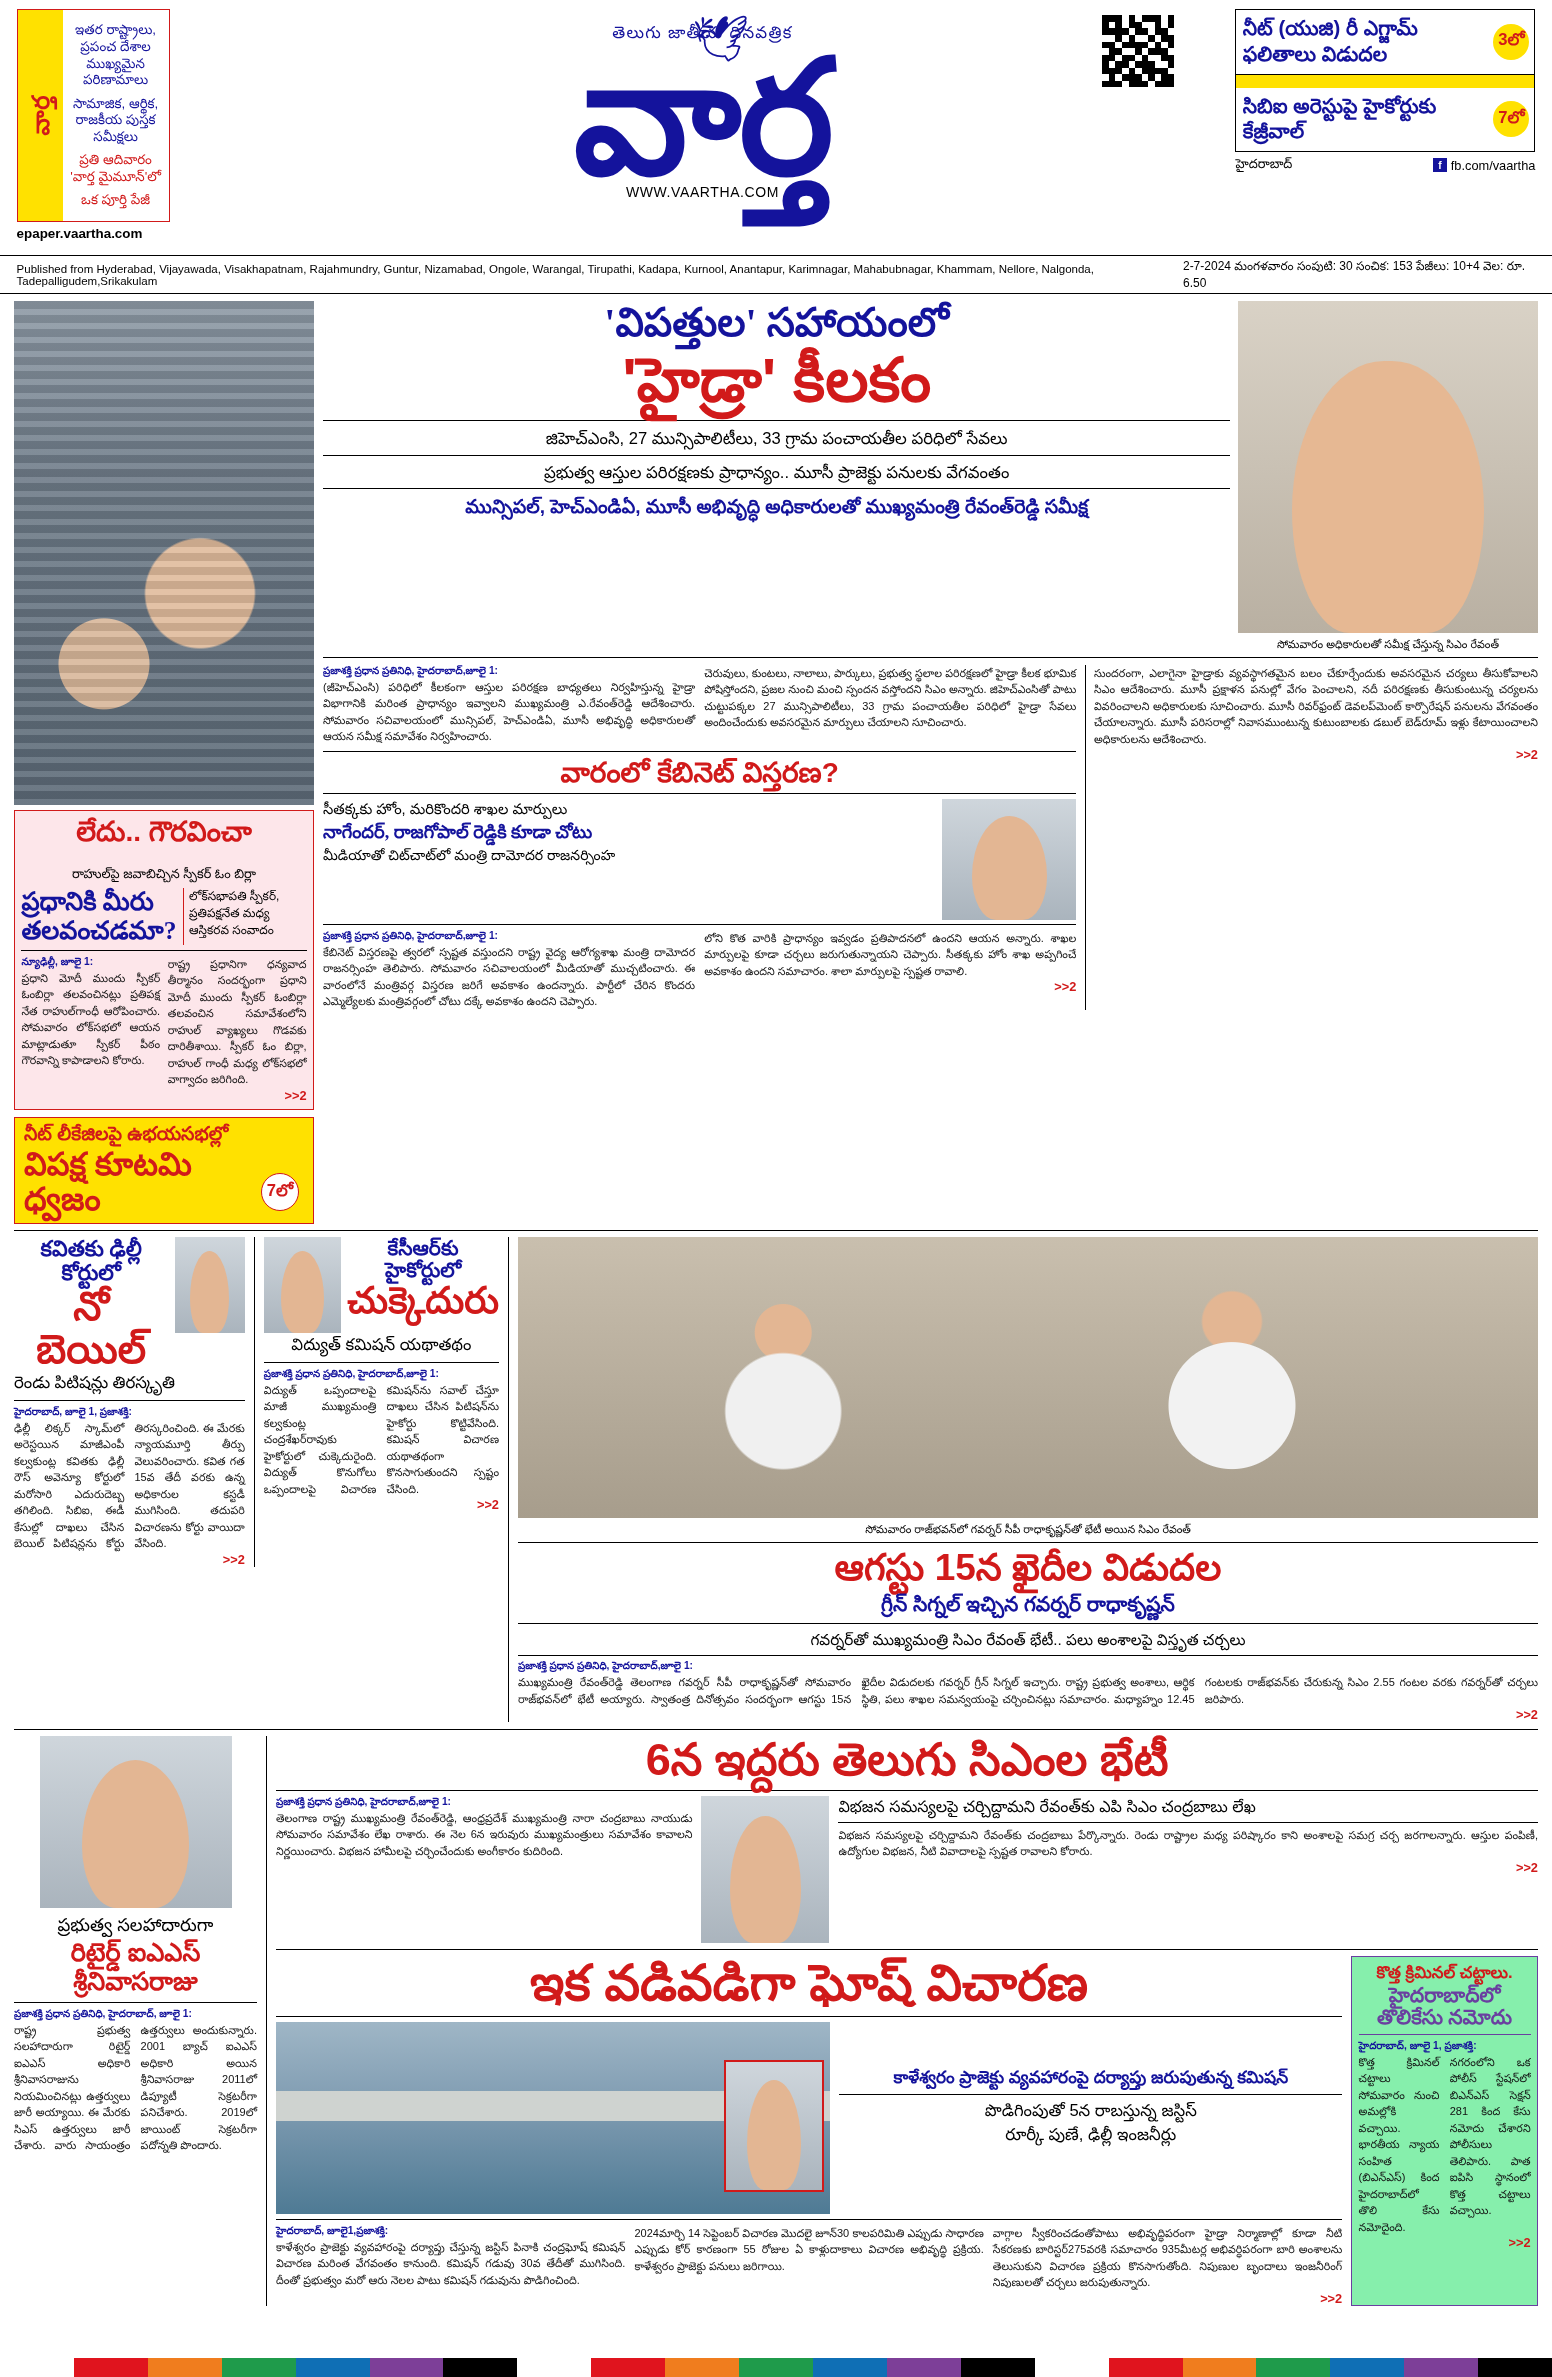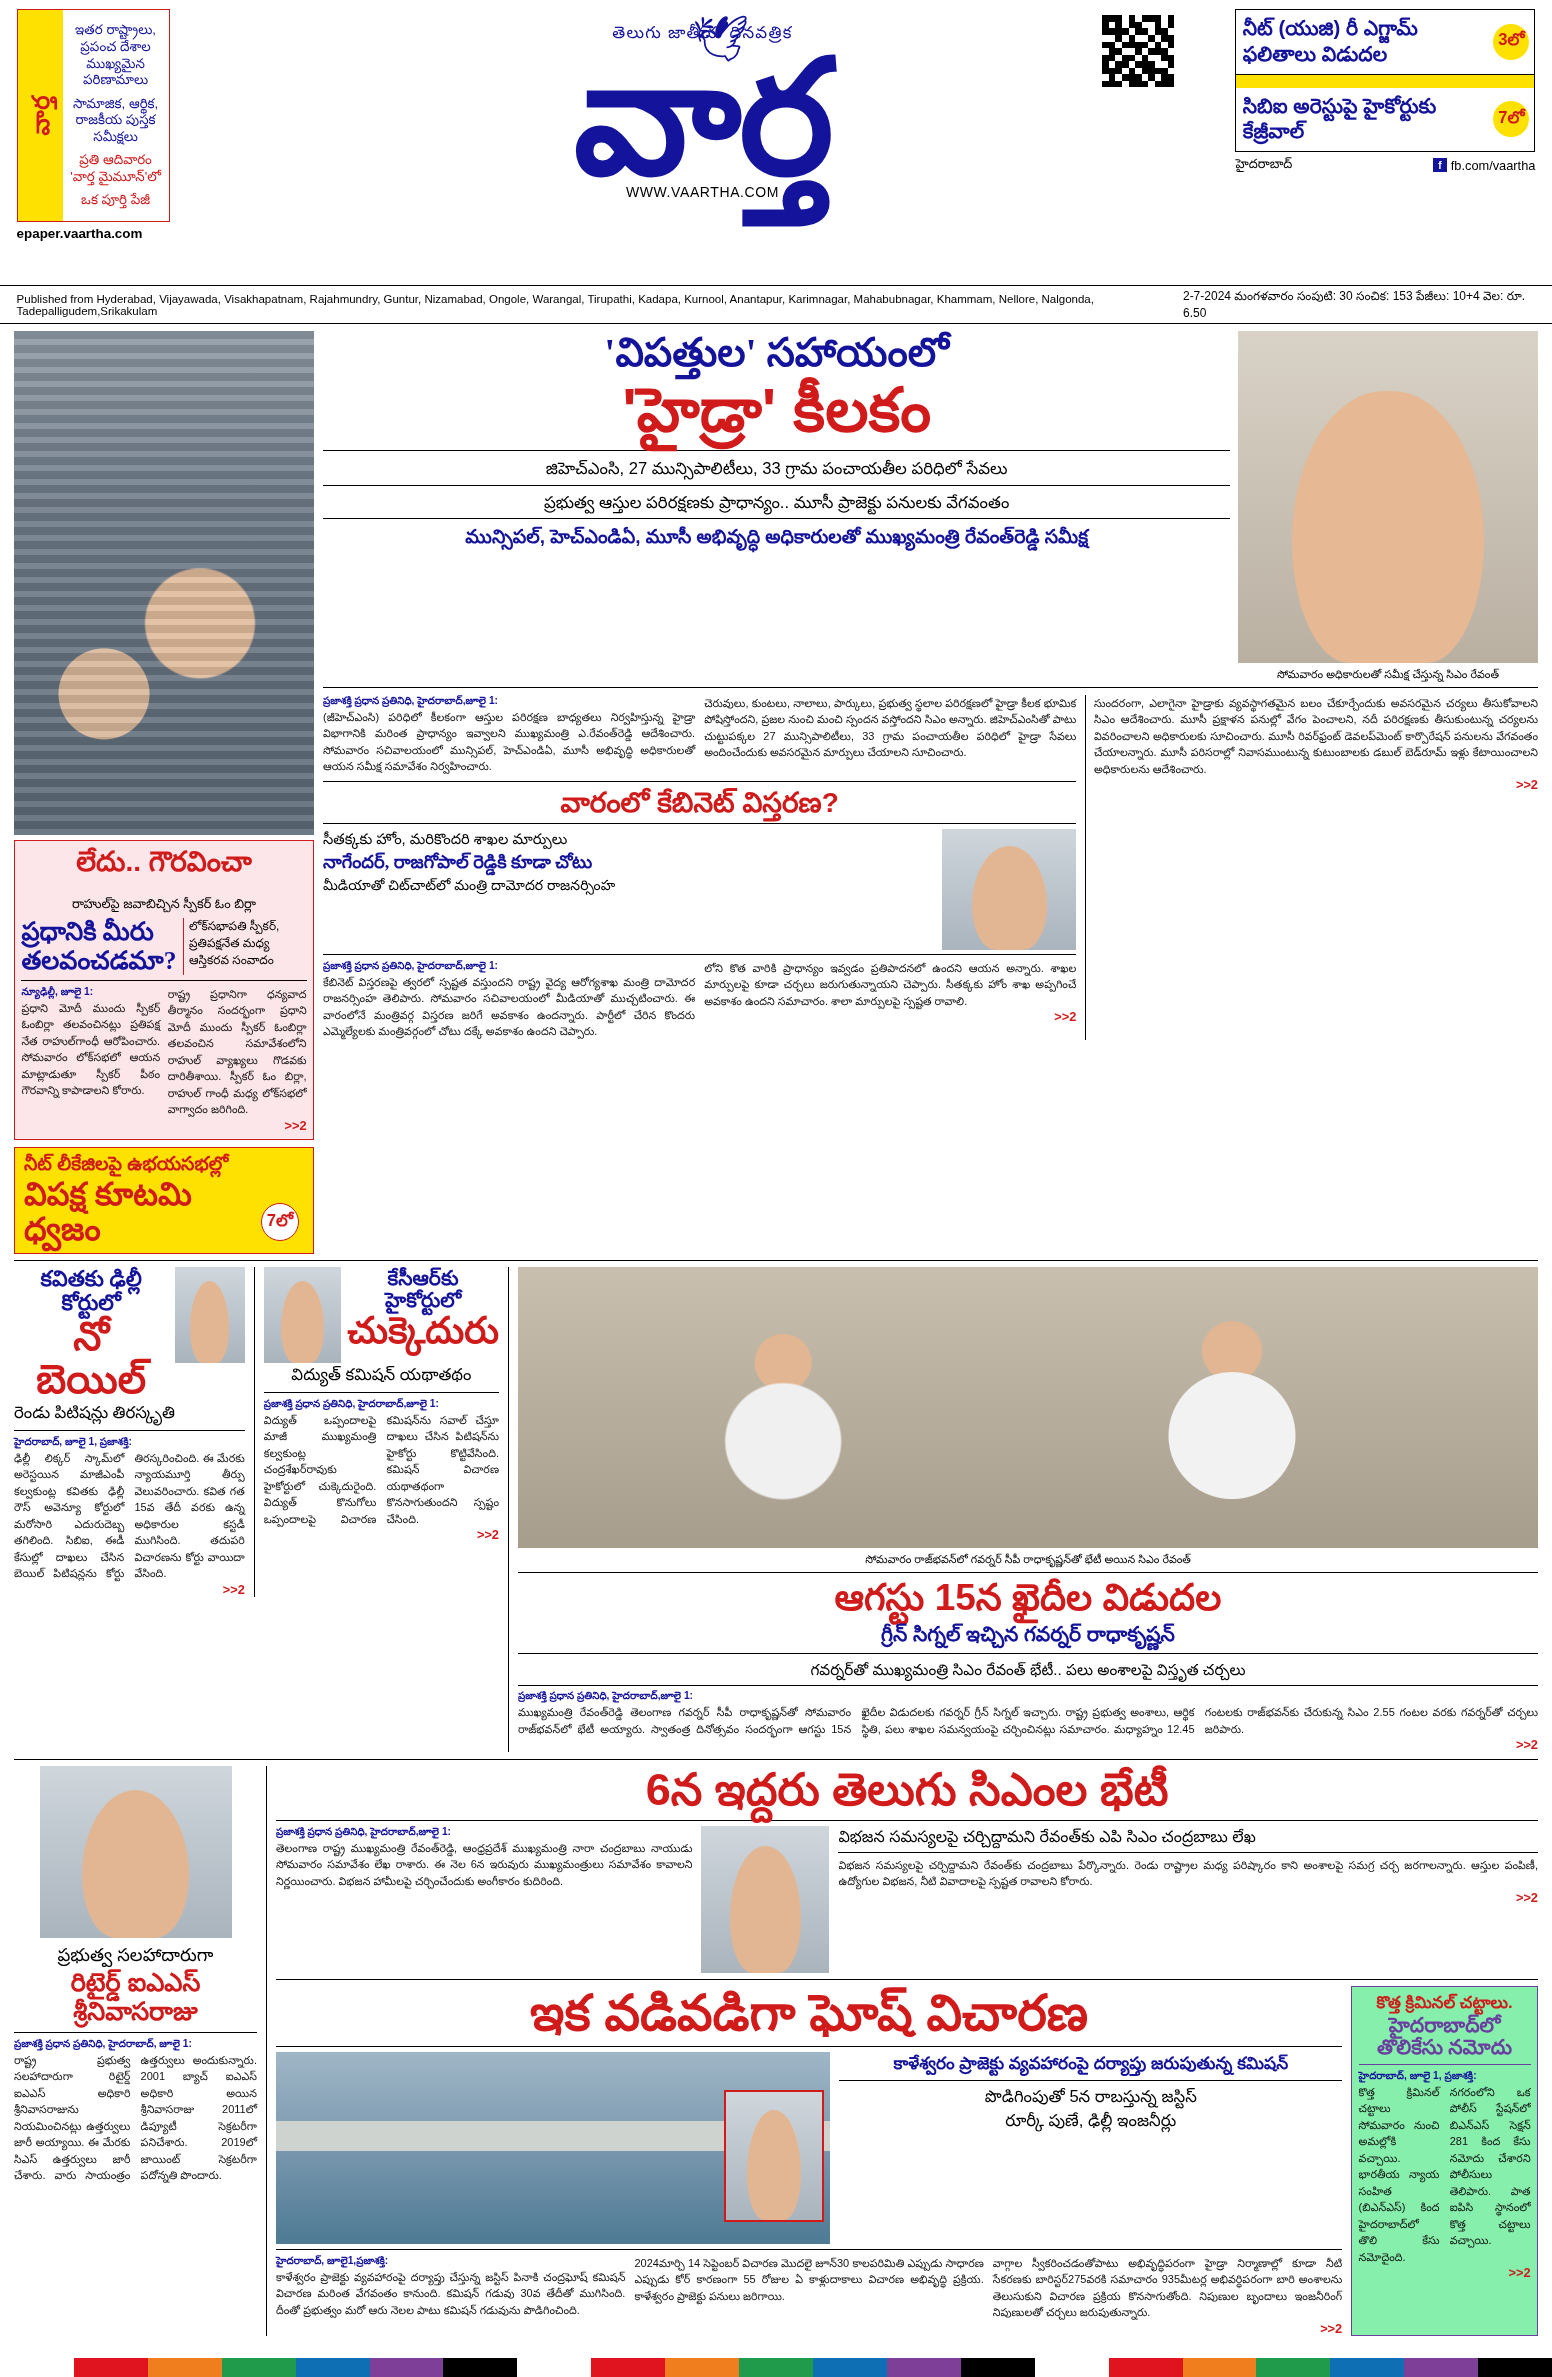--- a/index.html
+++ b/index.html
@@ -40,7 +40,7 @@
   .fb{display:flex;align-items:center;gap:3.8px;}
   .fb .f{width:14px;height:14px;background:#14139c;color:#fff;font-weight:bold;font-size:10.2px;display:flex;align-items:center;justify-content:center;}
 
-  .pub-line{border-top:1.3px solid #000;border-bottom:1.3px solid #000;display:flex;justify-content:space-between;align-items:center;padding:3.2px 16.6px;font-size:11.5px;margin-top:30px;}
+  .pub-line{border-top:1.3px solid #000;border-bottom:1.3px solid #000;display:flex;justify-content:space-between;align-items:center;padding:3.2px 16.6px;font-size:11.5px;}
   .pub-line .right{font-size:12px;}
 
   

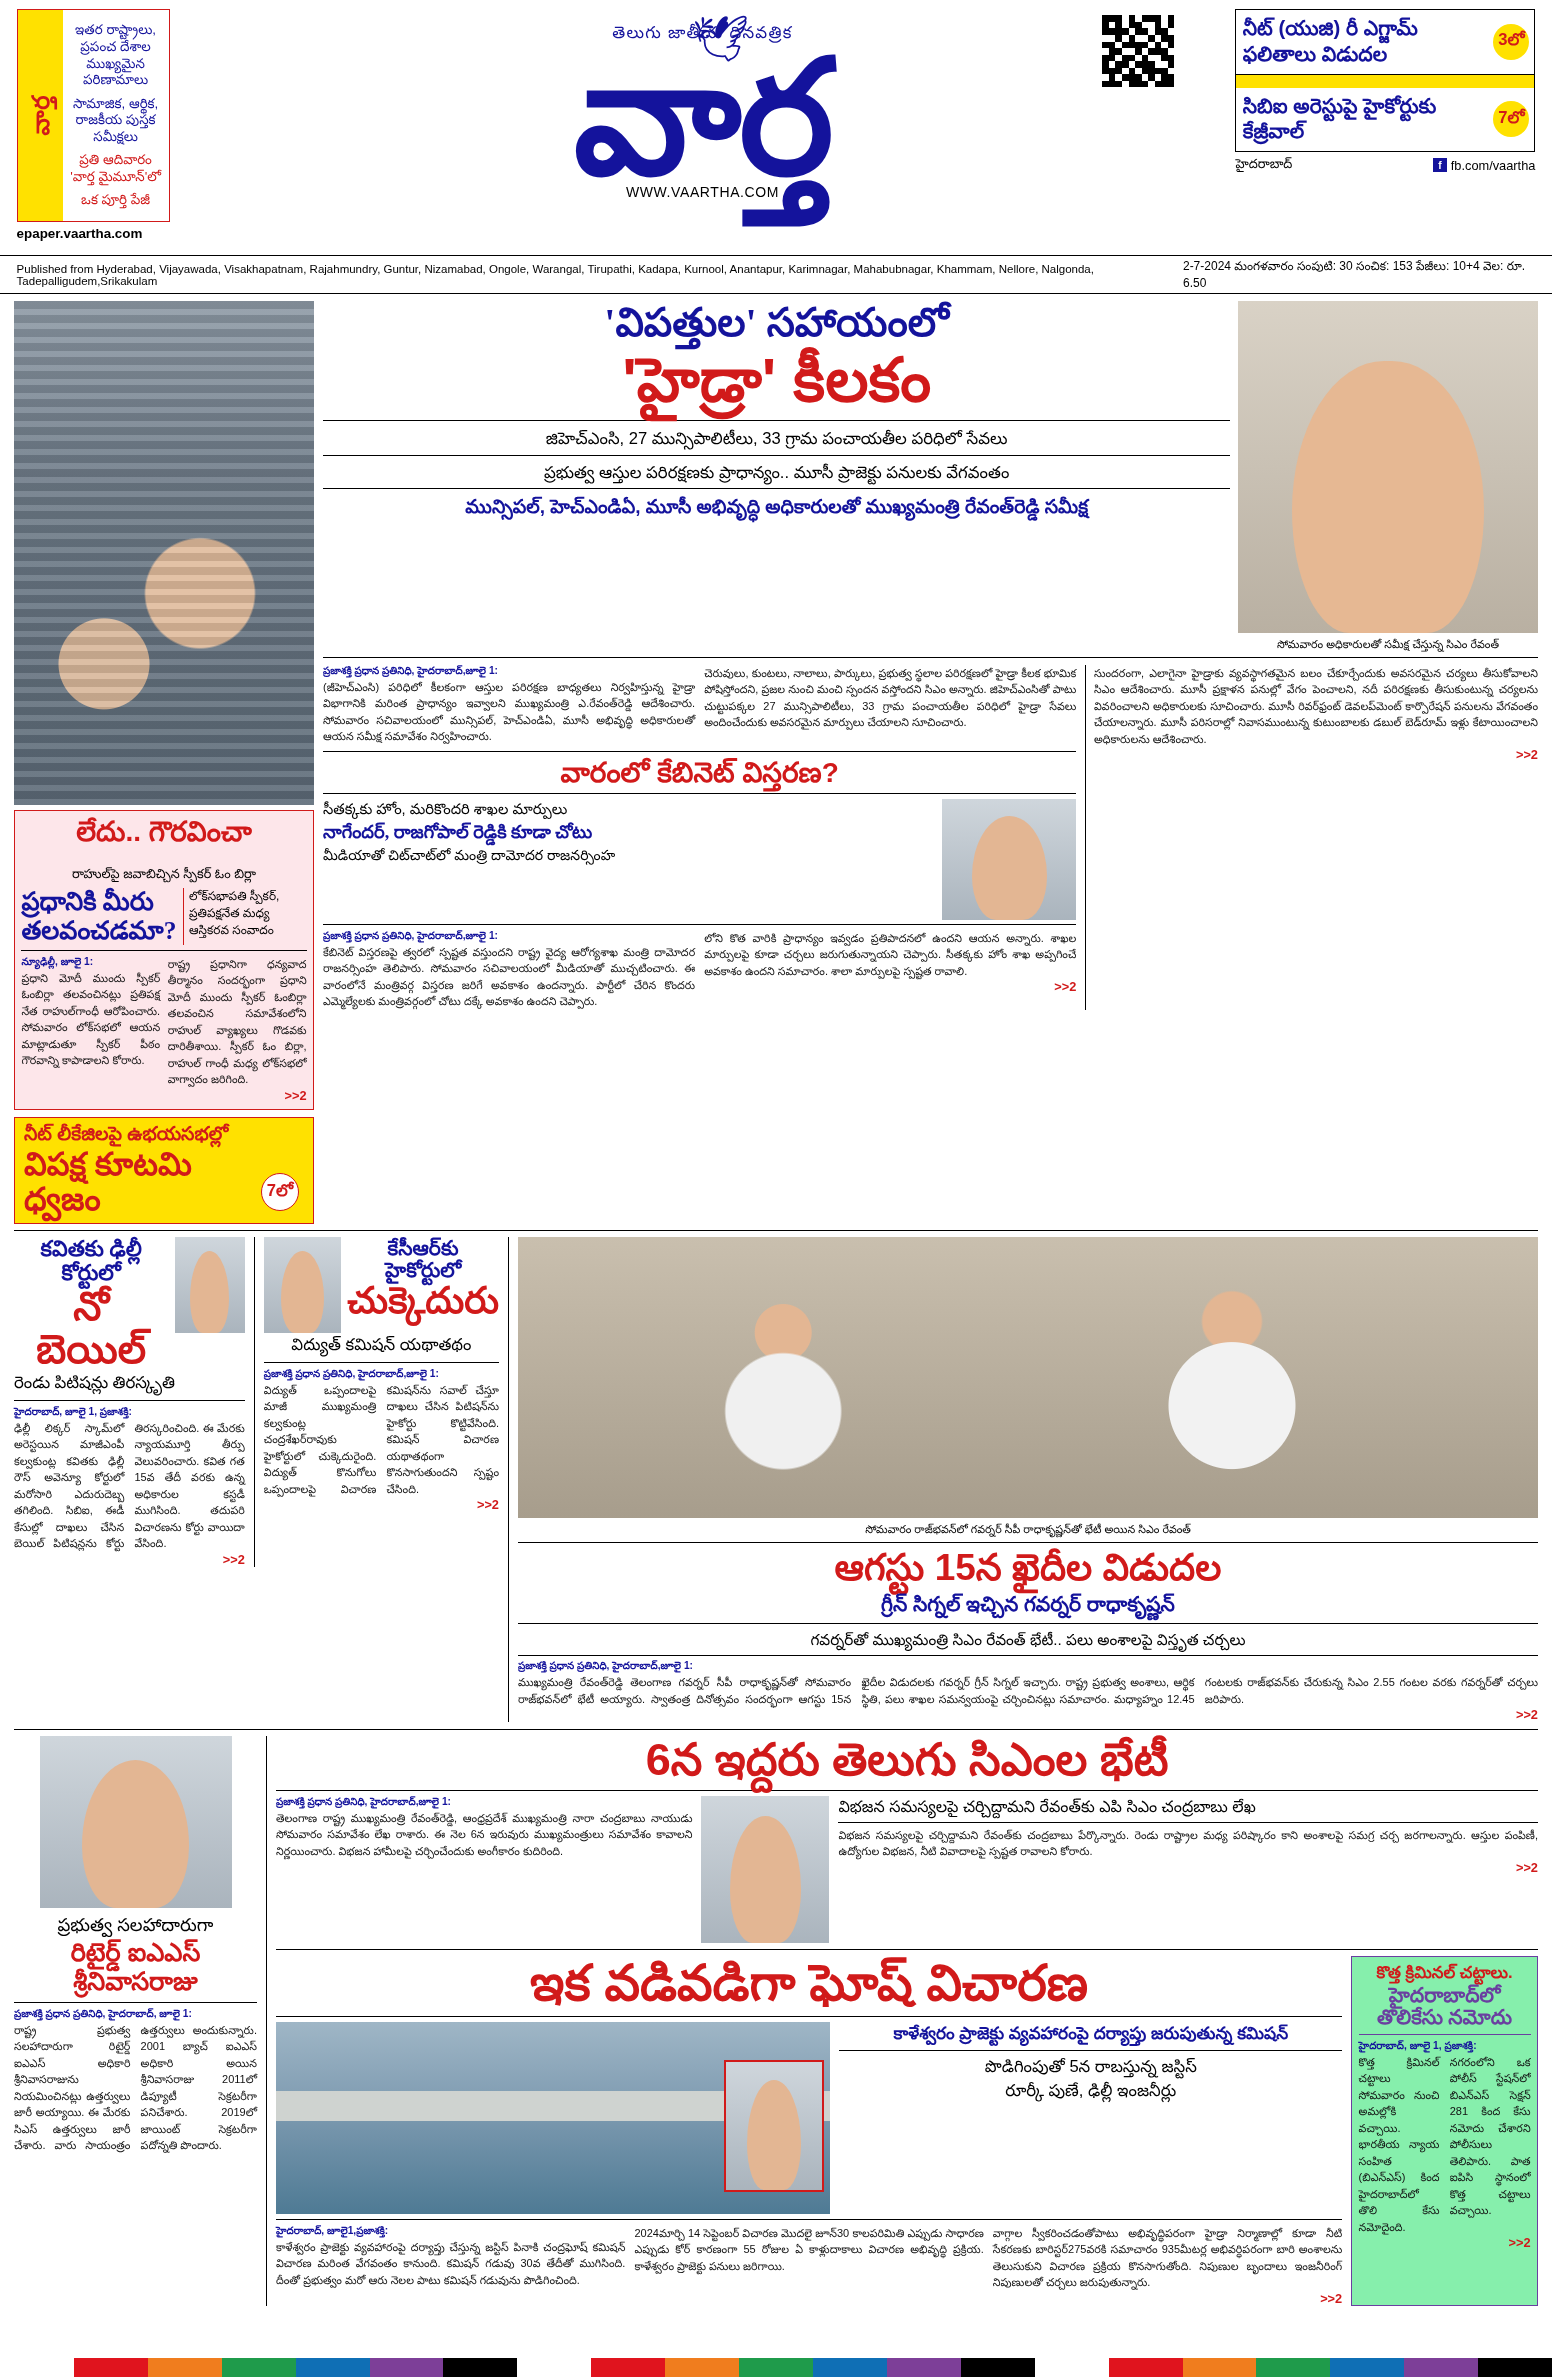--- a/index.html
+++ b/index.html
@@ -486,7 +486,7 @@
                 <div class="photo ph-dam" style="height:192px;"></div>
                 <div class="photo ph-face ph-gen" style="position:absolute;right:6.4px;top:38px;width:96px;height:128px;border:2.6px solid #d11a1a;"></div>
               </div>
-              <div style="flex:1;">
+              <div style="flex:1;margin-top:44px;">
                 <div class="sub-b" style="font-size:17px;text-align:center;">కాళేశ్వరం ప్రాజెక్టు వ్యవహారంపై దర్యాప్తు జరుపుతున్న కమిషన్</div>
                 <div class="hr" style="margin:4.5px 0;"></div>
                 <div class="sub" style="font-size:16.6px;text-align:center;">పొడిగింపుతో 5న రాబస్తున్న జస్టిస్</div>

